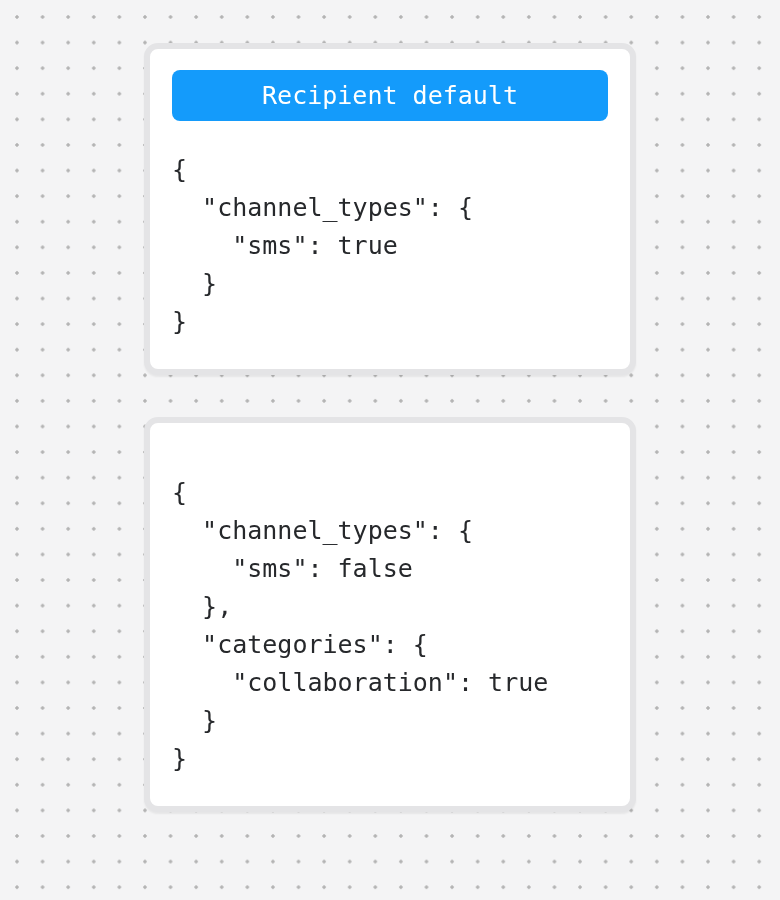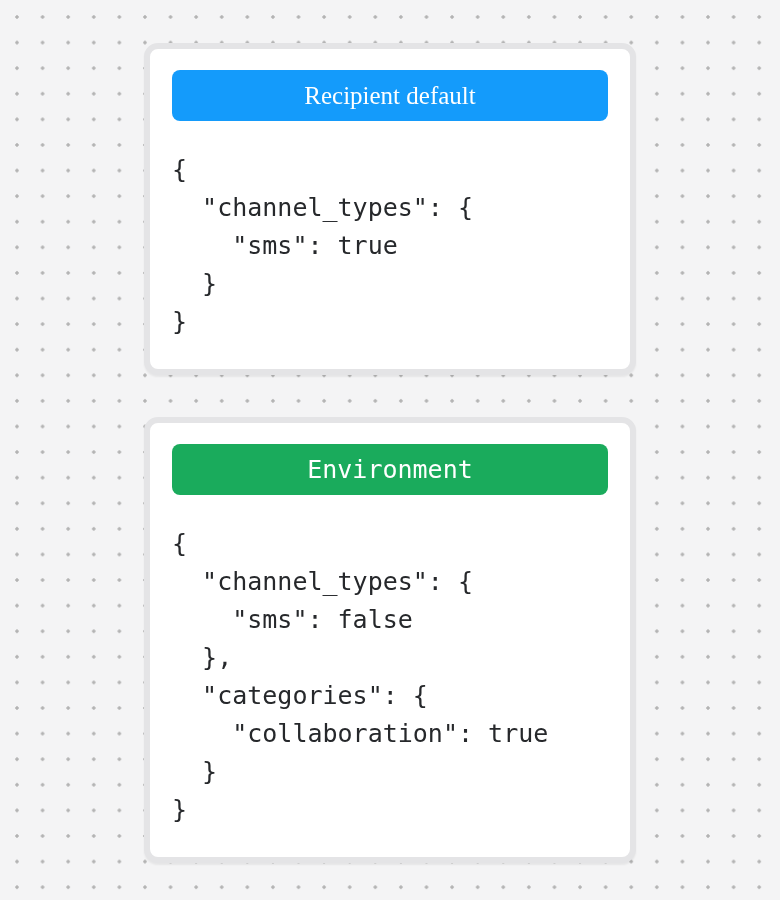--- a/index.html
+++ b/index.html
@@ -59,7 +59,7 @@
 <div class="canvas">
 
   <div class="card">
-    <div class="card-header" style="background-color: rgb(20, 155, 251); font-family: Liberation Serif, serif;">Recipient default</div>
+    <div class="card-header" style="background-color: rgb(20, 155, 251);">Recipient default</div>
     <pre class="code">{
   "channel_types": {
     "sms": true

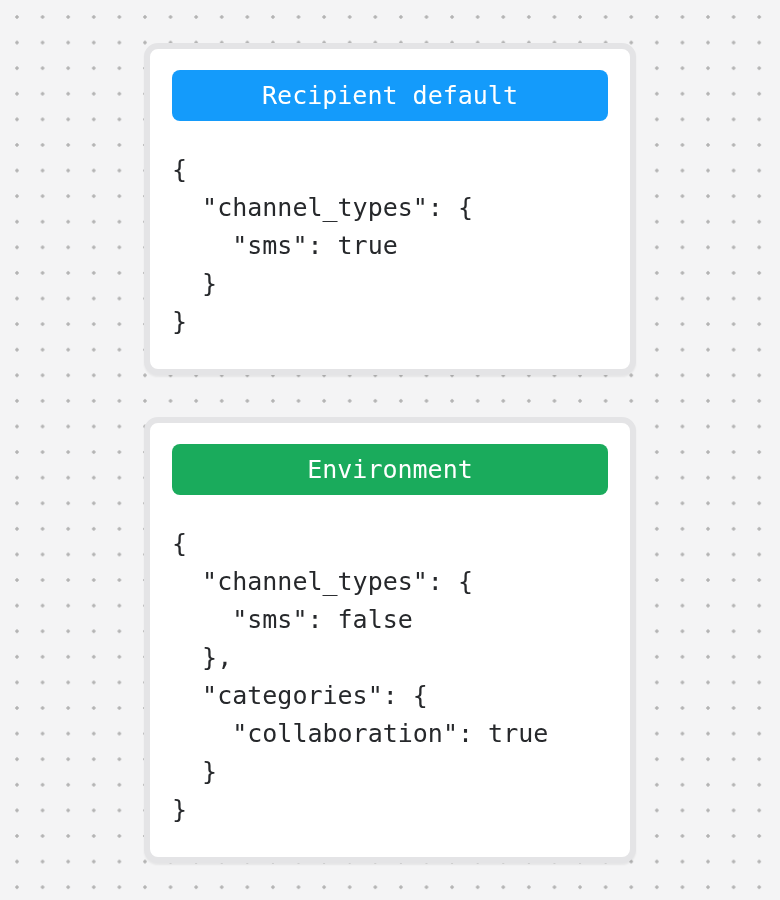--- a/index.html
+++ b/index.html
@@ -68,7 +68,6 @@
   </div>
 
   <div class="card">
-    <div class="card-header" style="background-color: rgb(26, 171, 92);">Environment</div>
     <pre class="code">{
   "channel_types": {
     "sms": false

